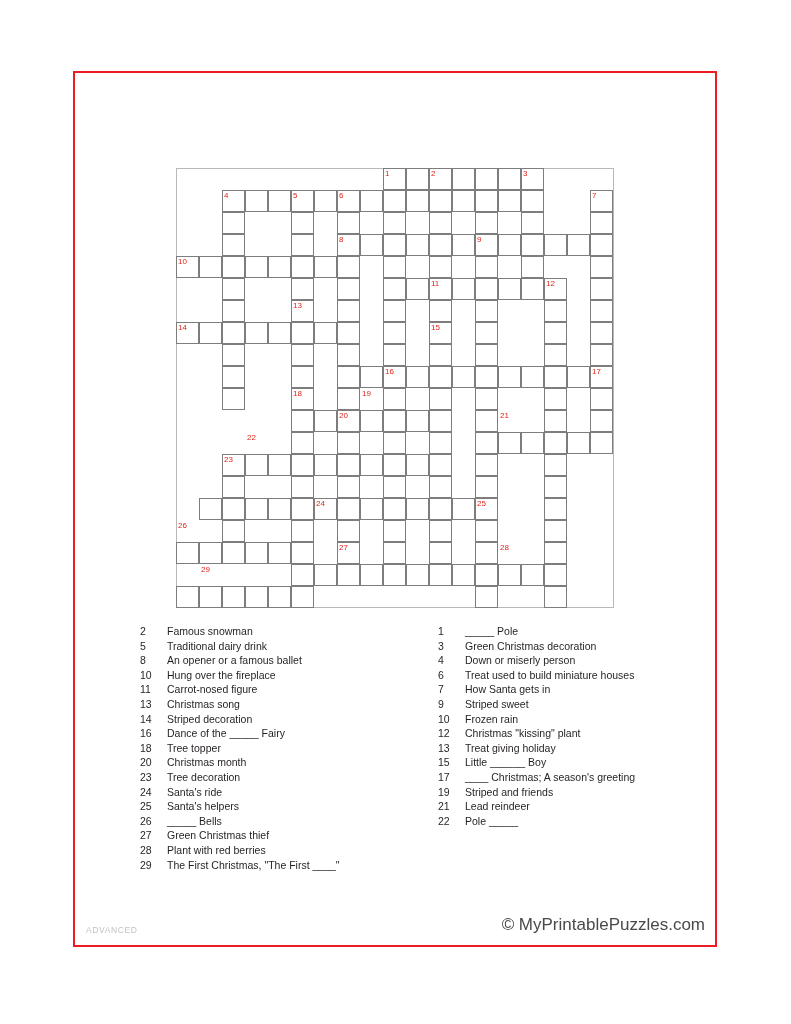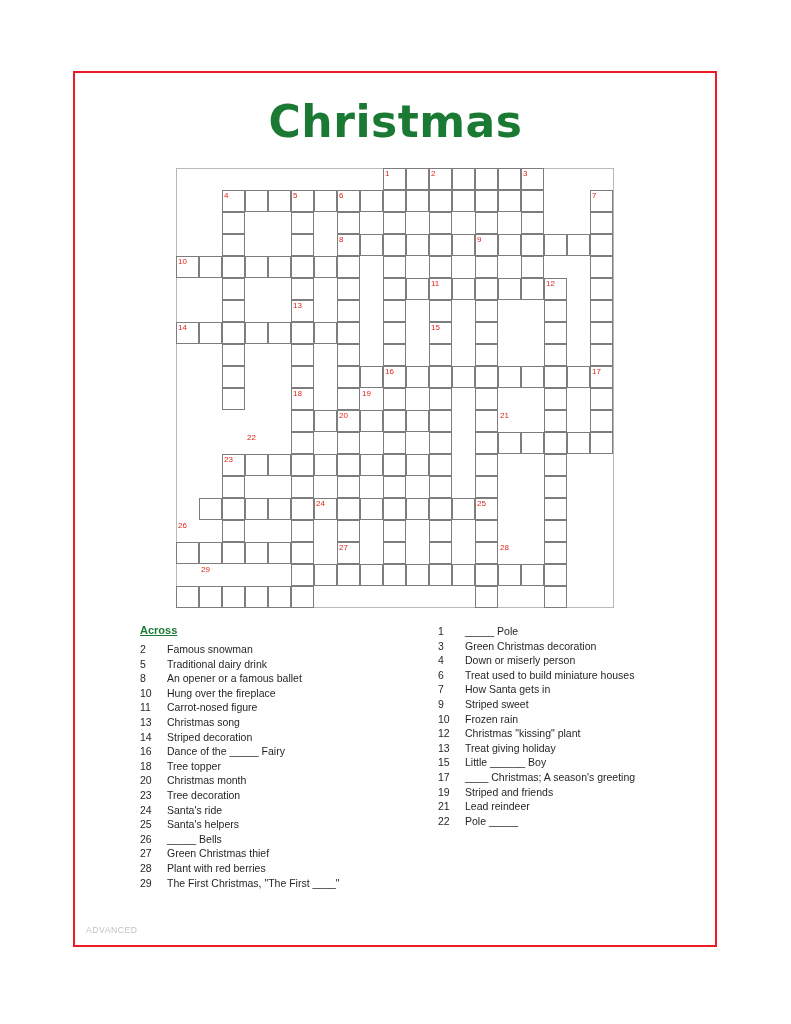--- a/index.html
+++ b/index.html
@@ -143,7 +143,6 @@
 
   <div class="border-frame"></div>
 
-  <div class="title">Christmas</div>
 
   <div class="grid-wrap">
     <div class="grid-bg"></div>

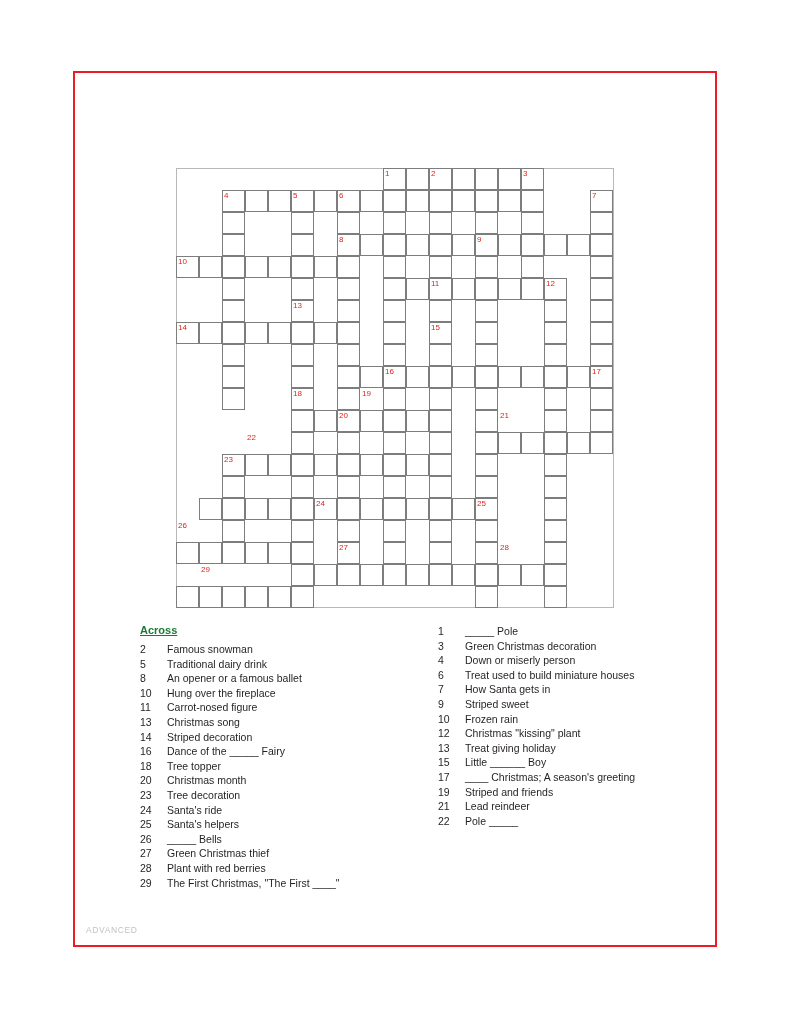--- a/index.html
+++ b/index.html
@@ -394,7 +394,6 @@
 
   <div class="clues">
     <div class="col-across">
-      <div class="col-head">Across</div>
       <div id="across-list">
           <div class="clue-row">
             <div class="clue-num">2</div>

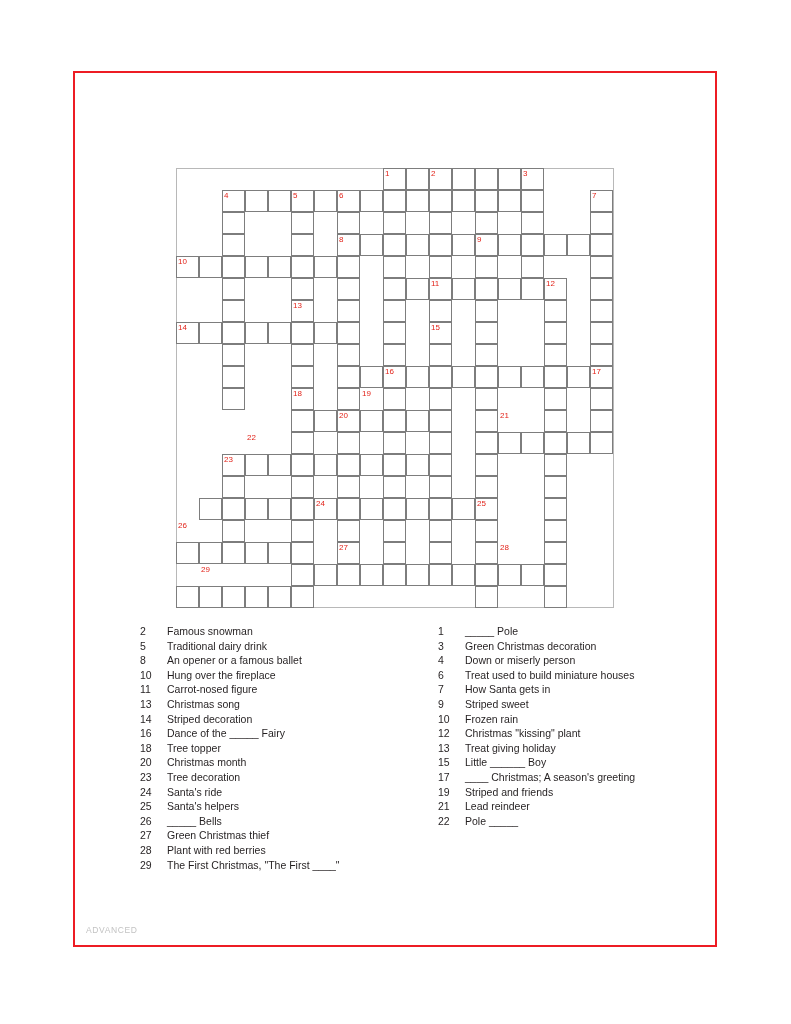--- a/index.html
+++ b/index.html
@@ -528,6 +528,7 @@
   </div>
 
   <div class="footer-left">ADVANCED</div>
+  <div class="footer-right">© MyPrintablePuzzles.com</div>
 
 </div>
 

